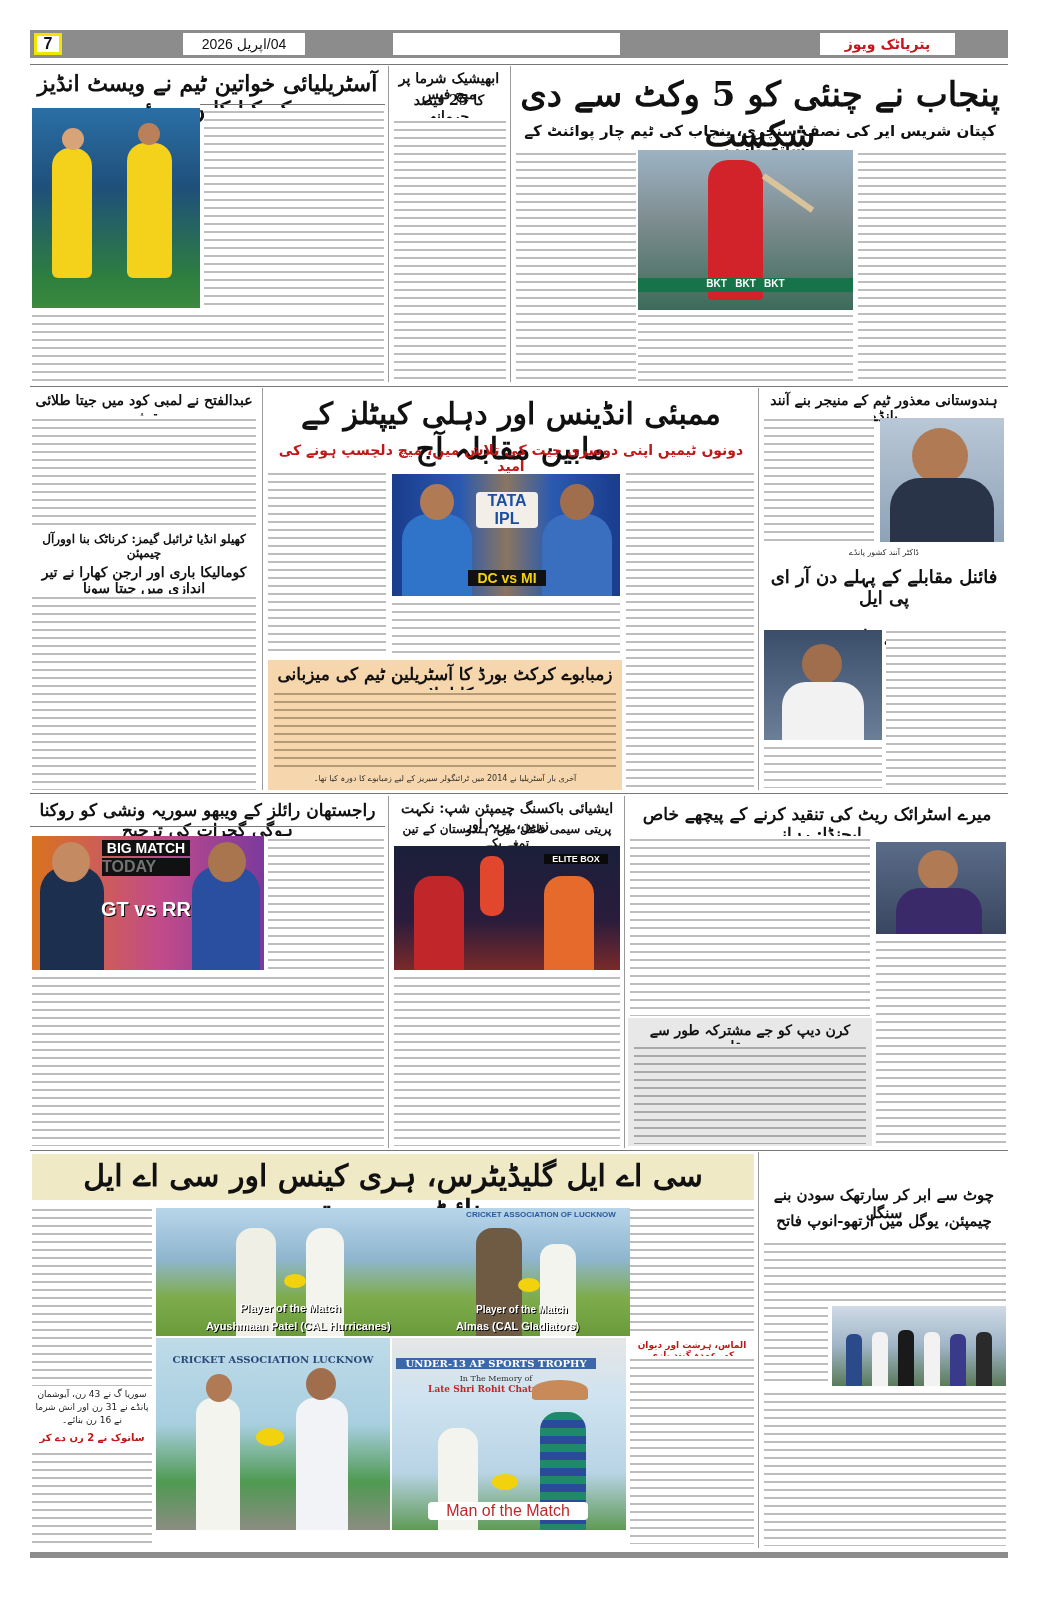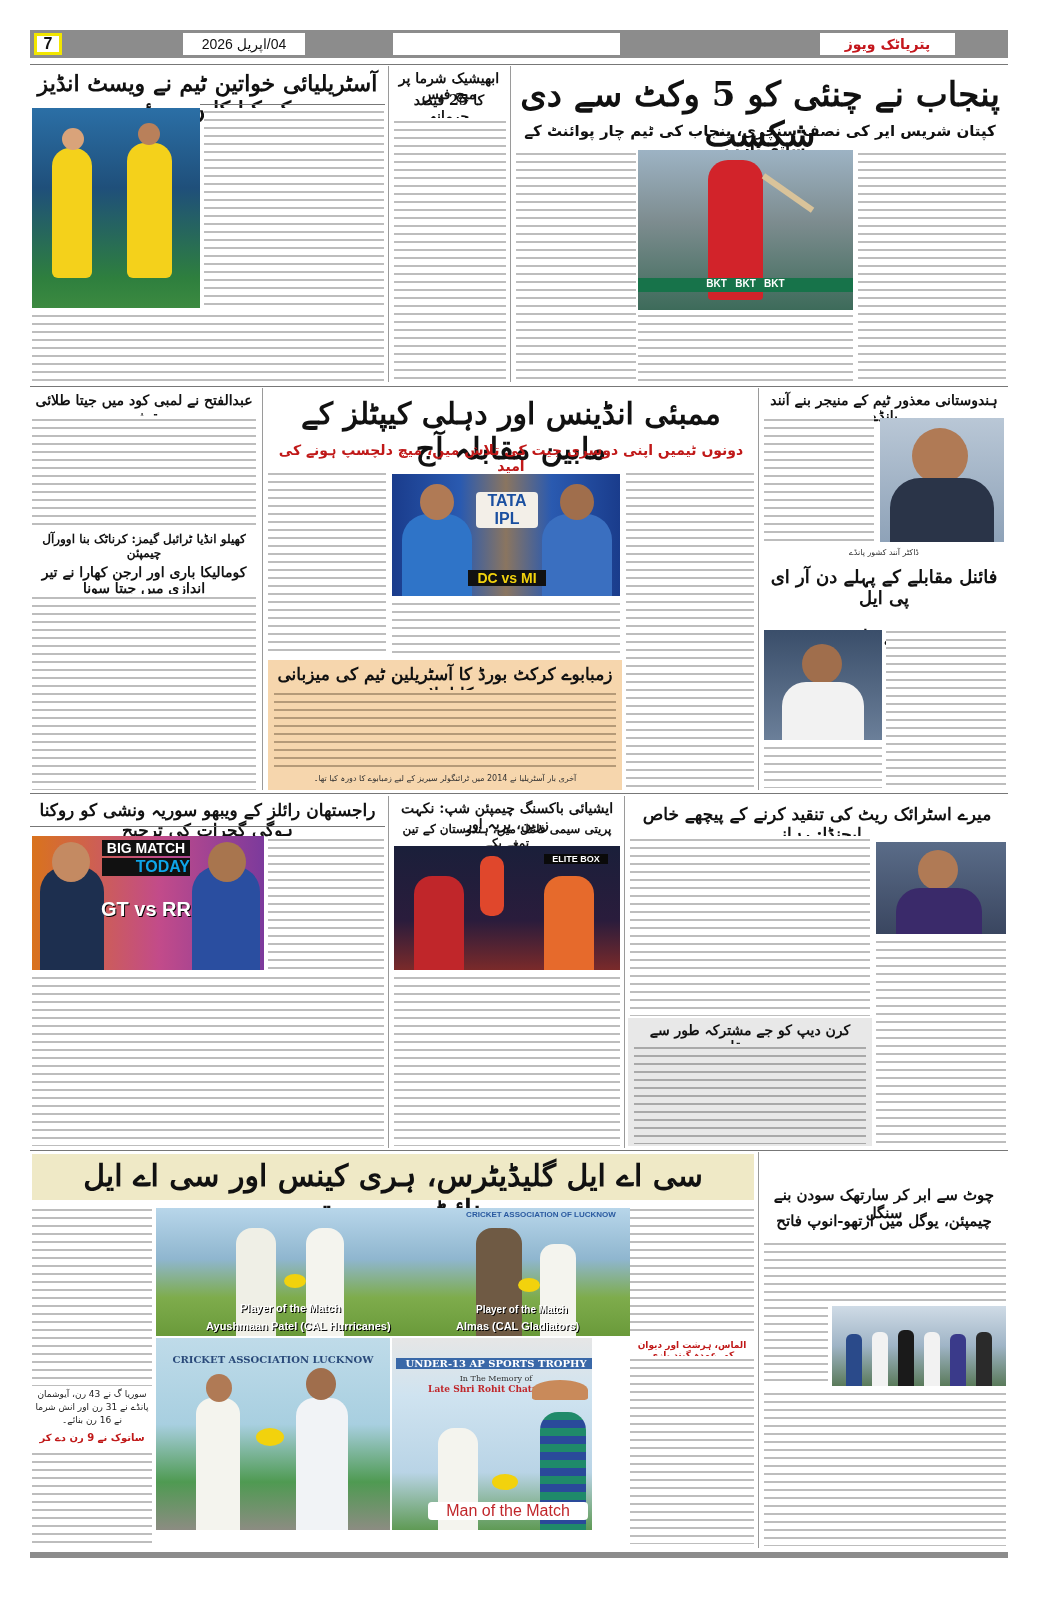--- a/index.html
+++ b/index.html
@@ -123,7 +123,7 @@
   <div class="abs" style="left:160px;top:30px;width:68px;height:104px;background:#2a4ea0;border-radius:26px 26px 0 0;"></div>
   <div class="abs" style="left:176px;top:6px;width:38px;height:40px;background:#a8754e;border-radius:50%;"></div>
   <div class="abs" style="left:70px;top:4px;width:88px;text-align:center;color:#fff;background:#111;font:bold 14px 'Liberation Sans',sans-serif;">BIG MATCH</div>
-  <div class="abs" style="left:70px;top:22px;width:88px;text-align:right;color:#0ea5e9;background:#111;font:bold 16px 'Liberation Sans',sans-serif;">TODAY</div>
+  <div class="abs" style="left:70px;top:22px;width:88px;text-align:left;color:#737373;background:#111;font:bold 16px 'Liberation Sans',sans-serif;">TODAY</div>
   <div class="abs" style="left:64px;top:62px;width:100px;text-align:center;color:#fff;font:bold 20px 'Liberation Sans',sans-serif;text-shadow:1px 1px 0 #000;">GT vs RR</div>
 </div>
 <div class="abs body lines" style="left:268px;top:836px;width:116px;height:134px;"></div>

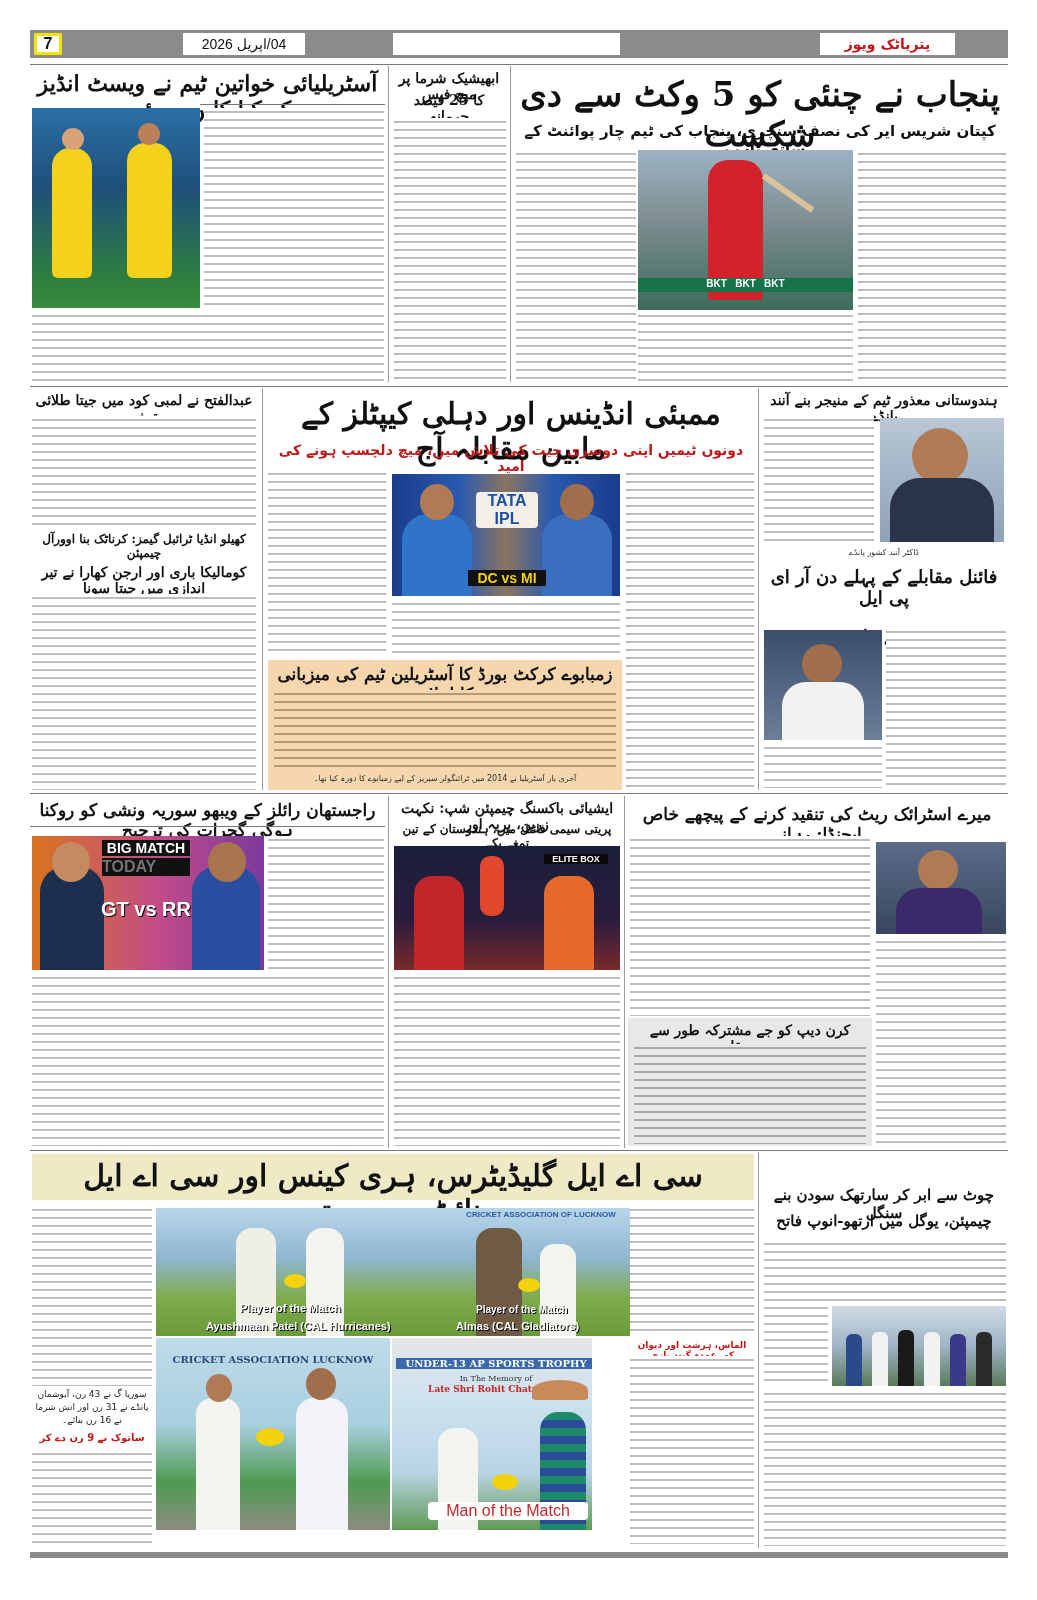--- a/index.html
+++ b/index.html
@@ -183,7 +183,7 @@
   <div class="abs" style="left:150px;top:30px;width:30px;height:32px;background:#a06e4c;border-radius:50%;"></div>
   <div class="abs" style="left:100px;top:90px;width:28px;height:18px;background:#f2d20d;border-radius:50%;"></div>
 </div>
-<div class="abs photo" style="left:392px;top:1338px;width:200px;height:192px;background:linear-gradient(180deg,#e6e6e6 0%,#cfe3f0 30%,#b9d4e6 70%,#5f9a55 100%);">
+<div class="abs photo" style="left:392px;top:1338px;width:234px;height:192px;background:linear-gradient(180deg,#e6e6e6 0%,#cfe3f0 30%,#b9d4e6 70%,#5f9a55 100%);">
   <div class="abs center" style="left:4px;top:20px;width:200px;color:#fff;background:#3a68a8;font:bold 10px 'DejaVu Serif',serif;">UNDER-13 AP SPORTS TROPHY</div>
   <div class="abs center" style="left:4px;top:36px;width:200px;color:#333;font:8px 'DejaVu Serif',serif;">In The Memory of</div>
   <div class="abs center" style="left:4px;top:46px;width:200px;color:#c0262a;font:bold 9px 'DejaVu Serif',serif;">Late Shri Rohit Chaturvedi</div>

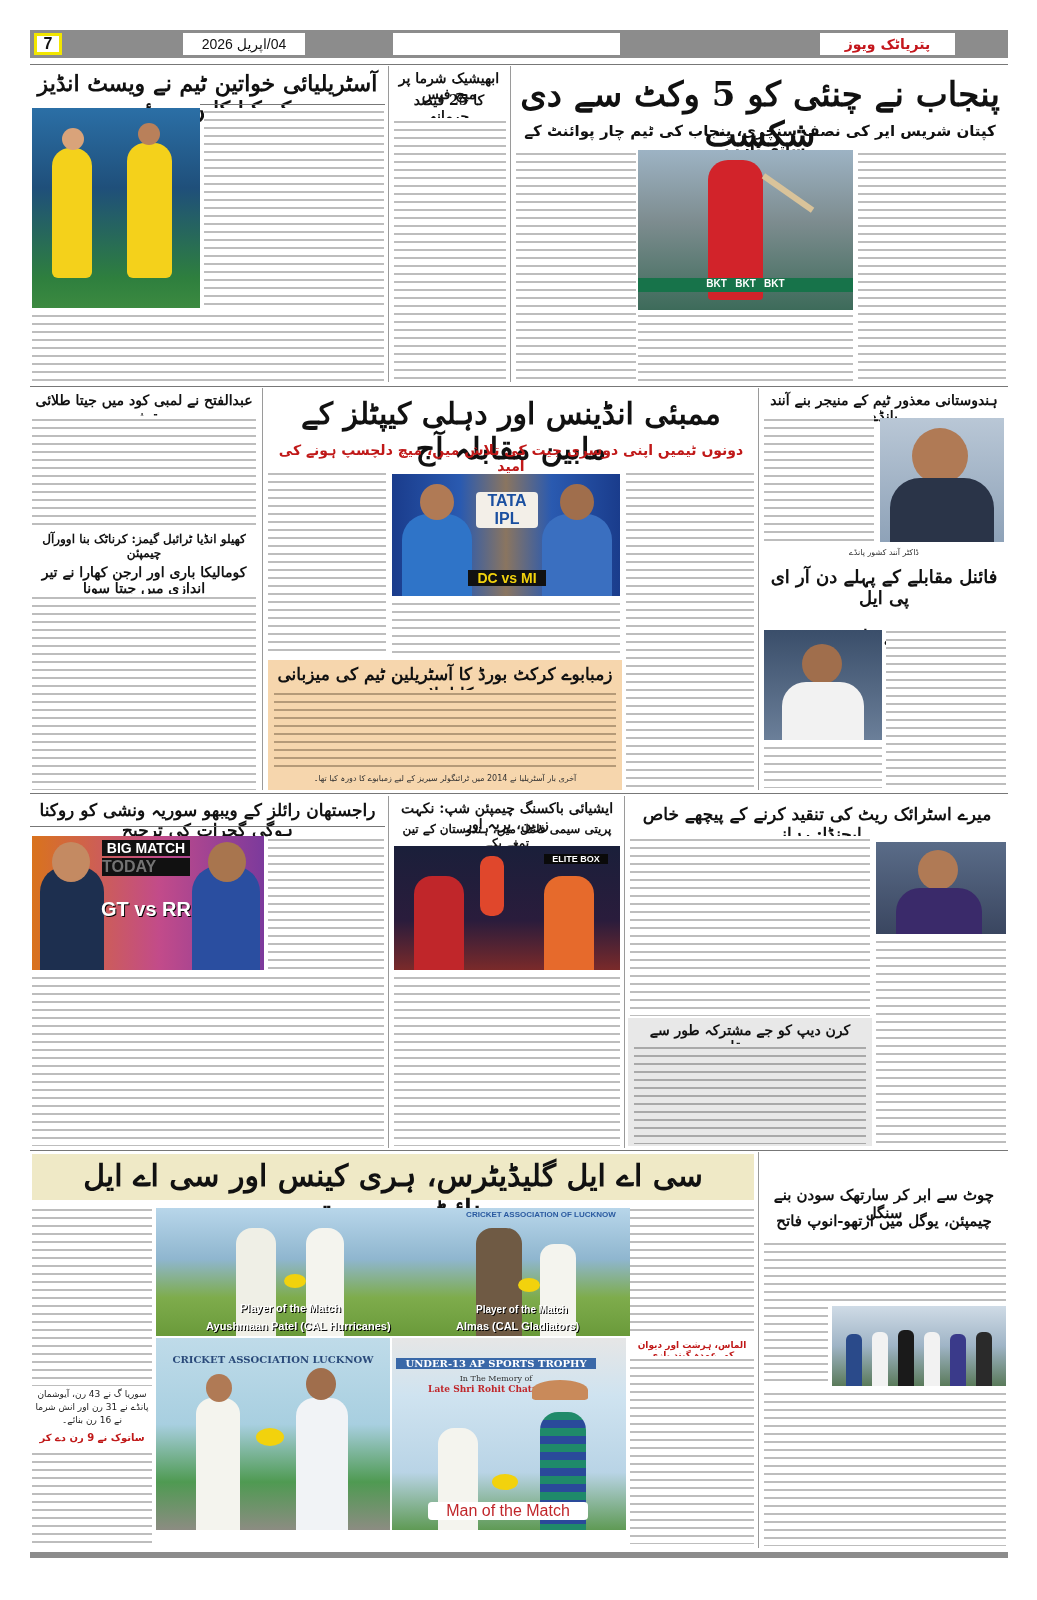--- a/index.html
+++ b/index.html
@@ -159,7 +159,7 @@
 
 <div class="abs body lines" style="left:32px;top:1206px;width:120px;height:180px;"></div>
 <div class="abs rtl" style="left:32px;top:1388px;width:120px;font:9px/13px 'DejaVu Sans',sans-serif;color:#222;">سوریا گ نے 43 رن، آیوشمان پانڈے نے 31 رن اور انش شرما نے 16 رن بنائے۔</div>
-<div class="abs rtl redtxt" style="left:32px;top:1432px;width:120px;font-size:10px;">ساتوک نے 9 رن دے کر</div>
+<div class="abs rtl redtxt" style="left:32px;top:1432px;width:120px;font-size:10px;">ساتوک نے 2 رن دے کر</div>
 <div class="abs body lines" style="left:32px;top:1450px;width:120px;height:96px;"></div>
 
 <div class="abs photo" style="left:156px;top:1208px;width:556px;height:128px;background:linear-gradient(180deg,#b8d6ea 0%,#8fb6cf 40%,#7eac4c 70%,#6a9a3a 100%);">

